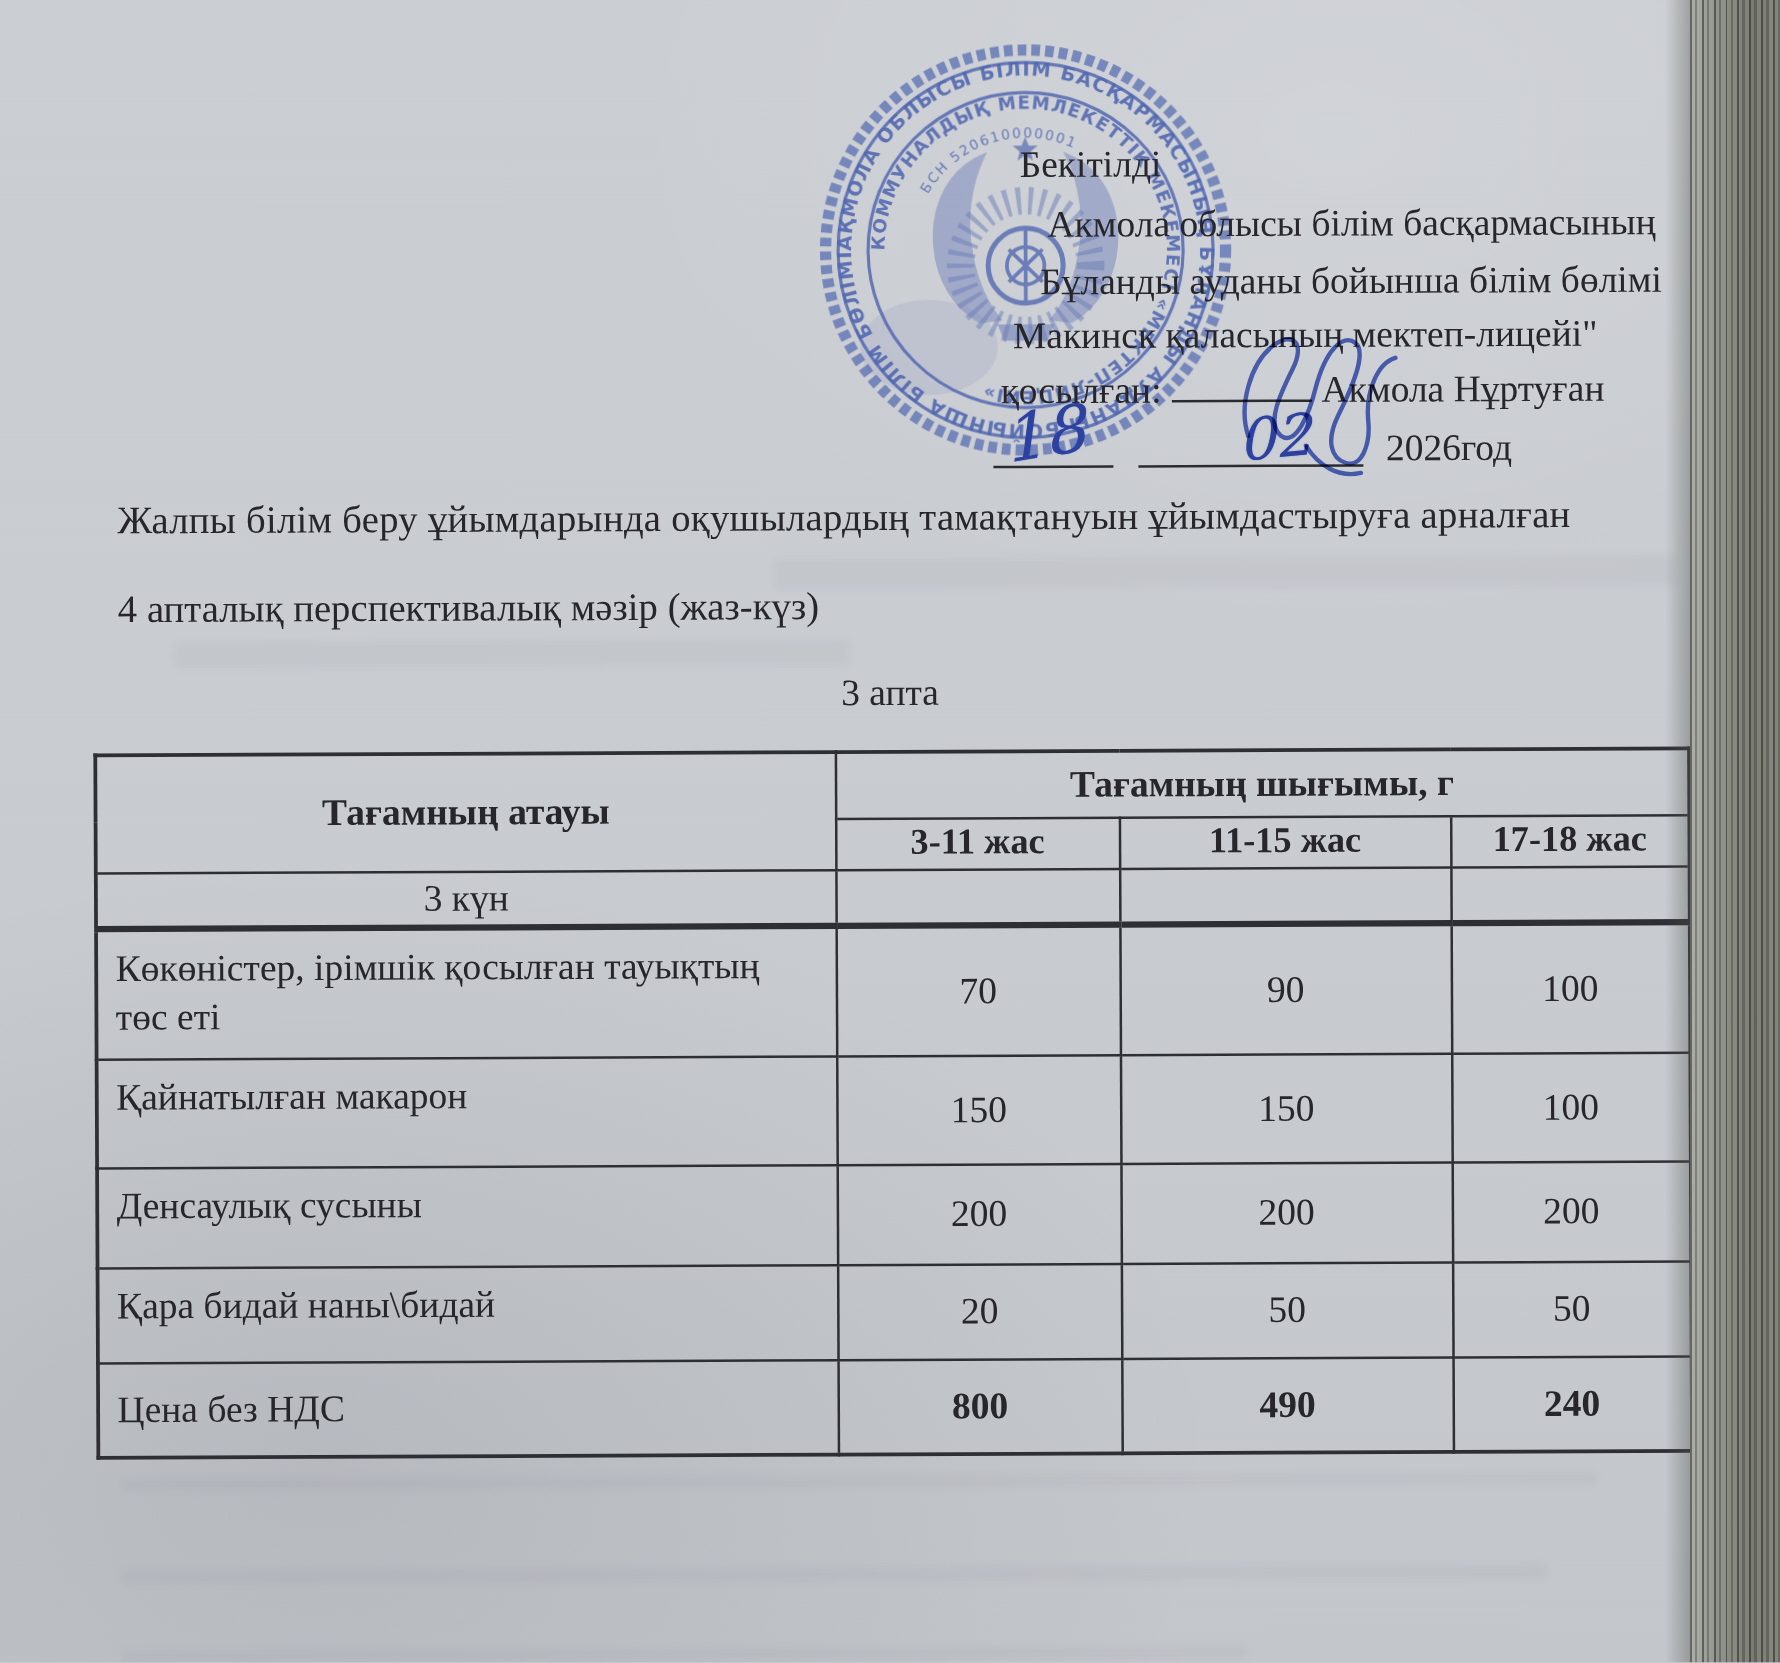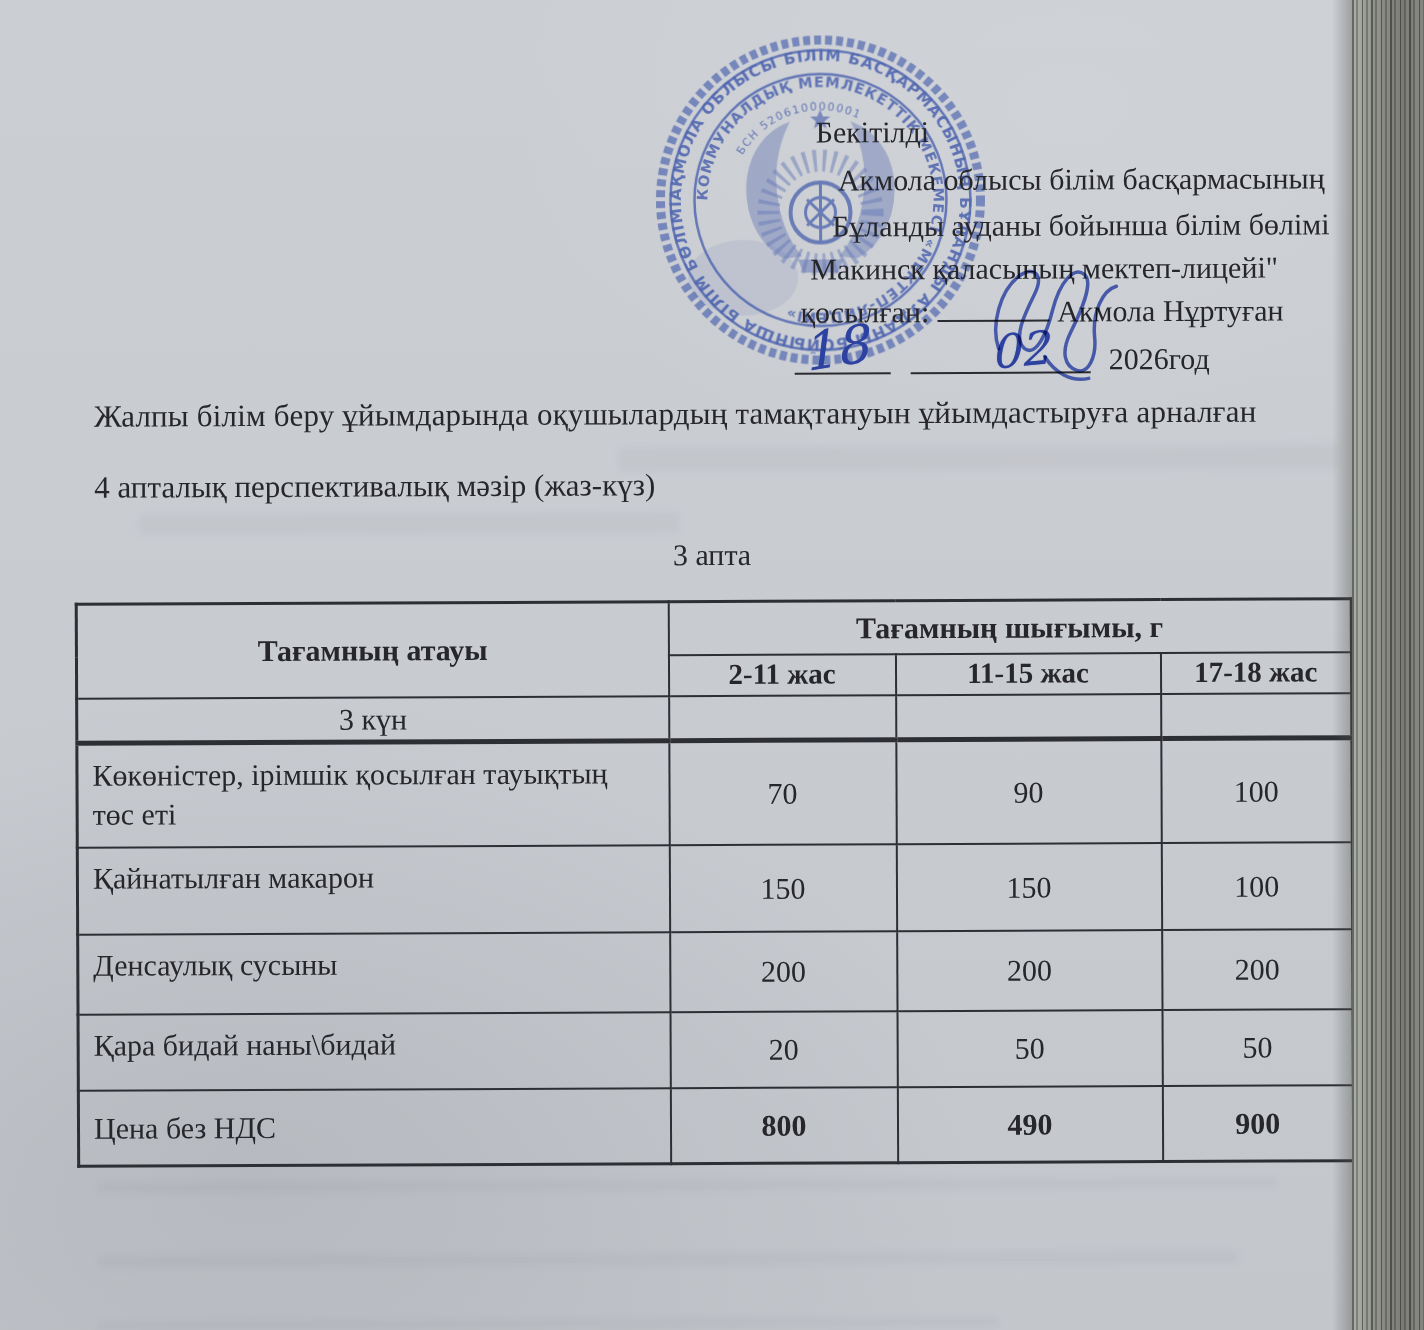--- a/index.html
+++ b/index.html
@@ -167,7 +167,7 @@
           <td class="yield-head" colspan="3">Тағамның шығымы, г</td>
         </tr>
         <tr class="h2">
-          <td class="age-head">2-11 жас</td>
+          <td class="age-head">3-11 жас</td>
           <td class="age-head">11-15 жас</td>
           <td class="age-head">17-18 жас</td>
         </tr>

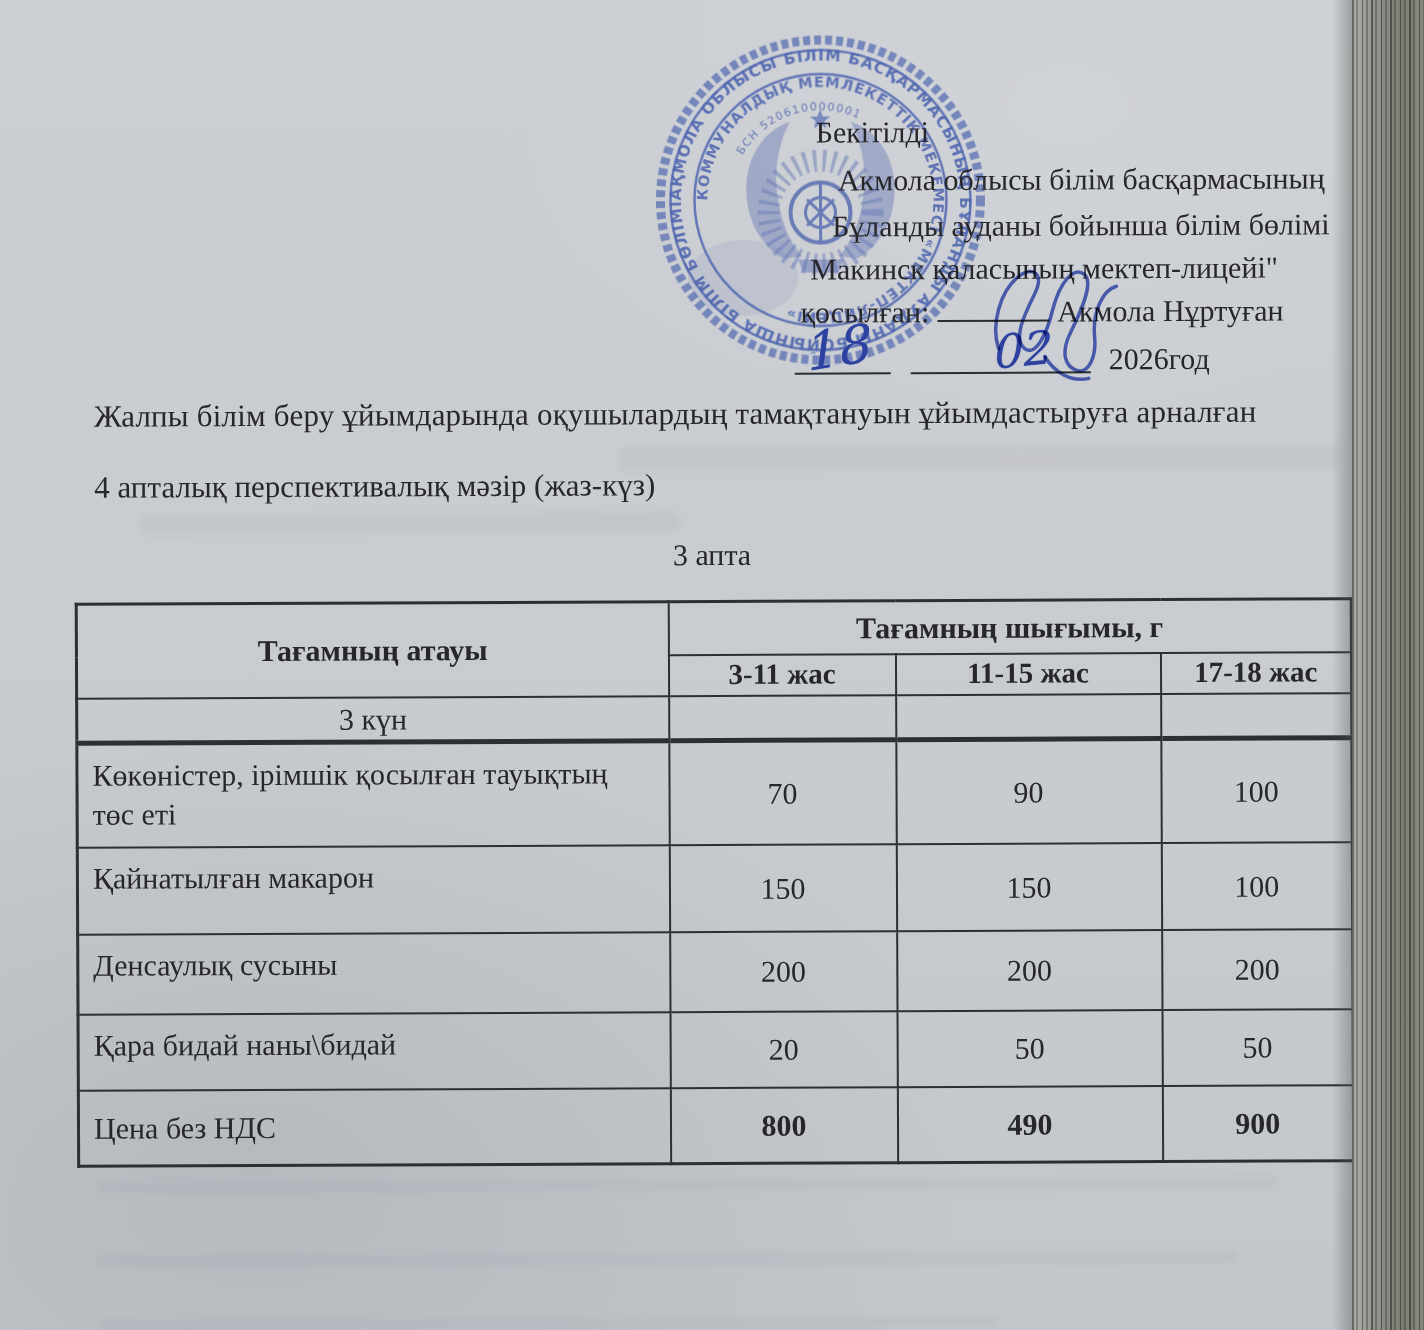--- a/index.html
+++ b/index.html
@@ -205,7 +205,7 @@
           <td class="name">Цена без НДС</td>
           <td class="val">800</td>
           <td class="val">490</td>
-          <td class="val">900</td>
+          <td class="val">240</td>
         </tr>
       </tbody>
     </table>

